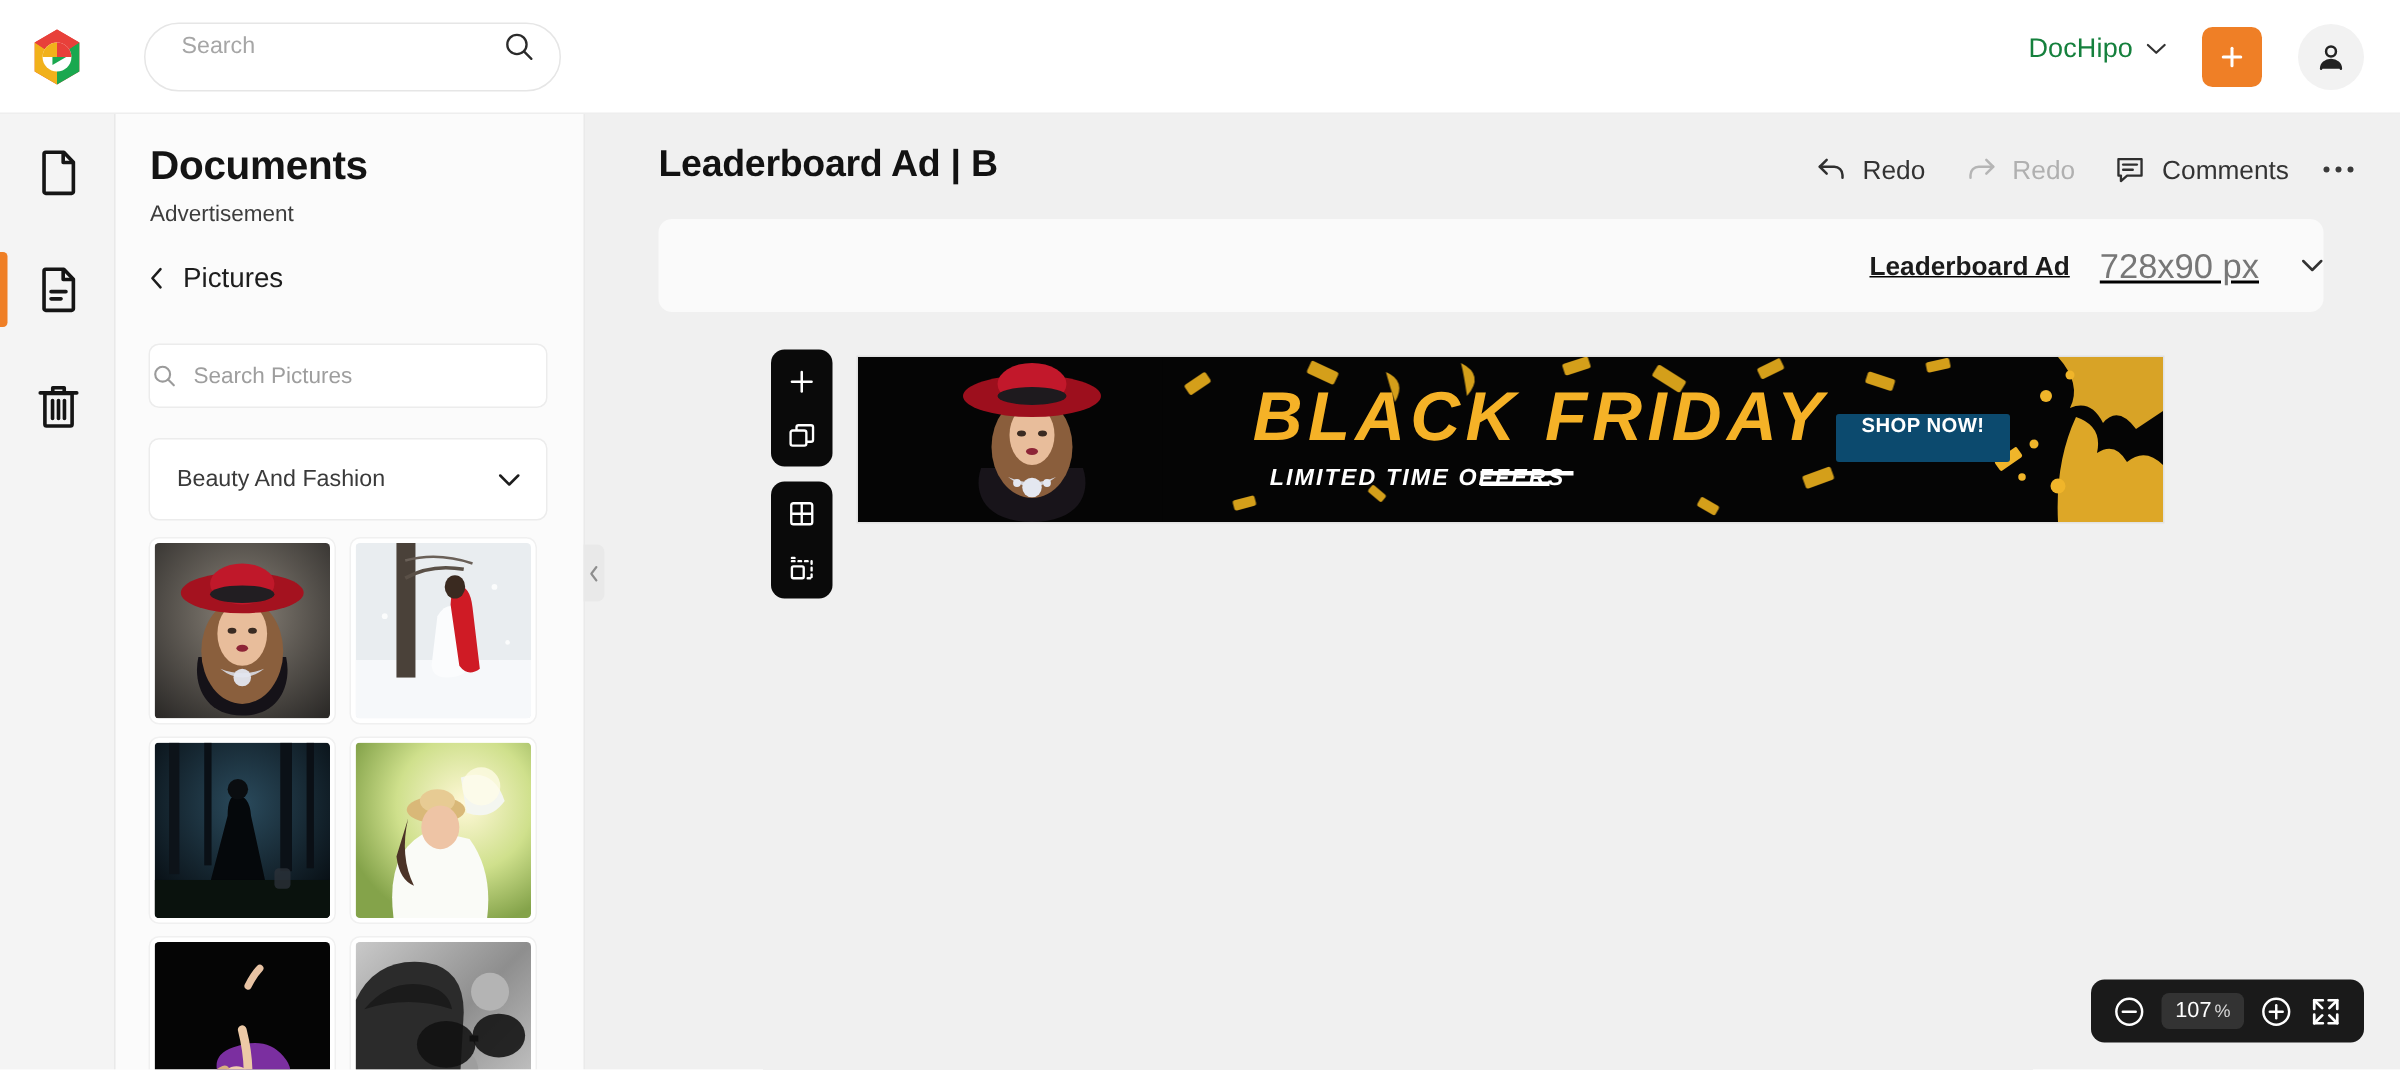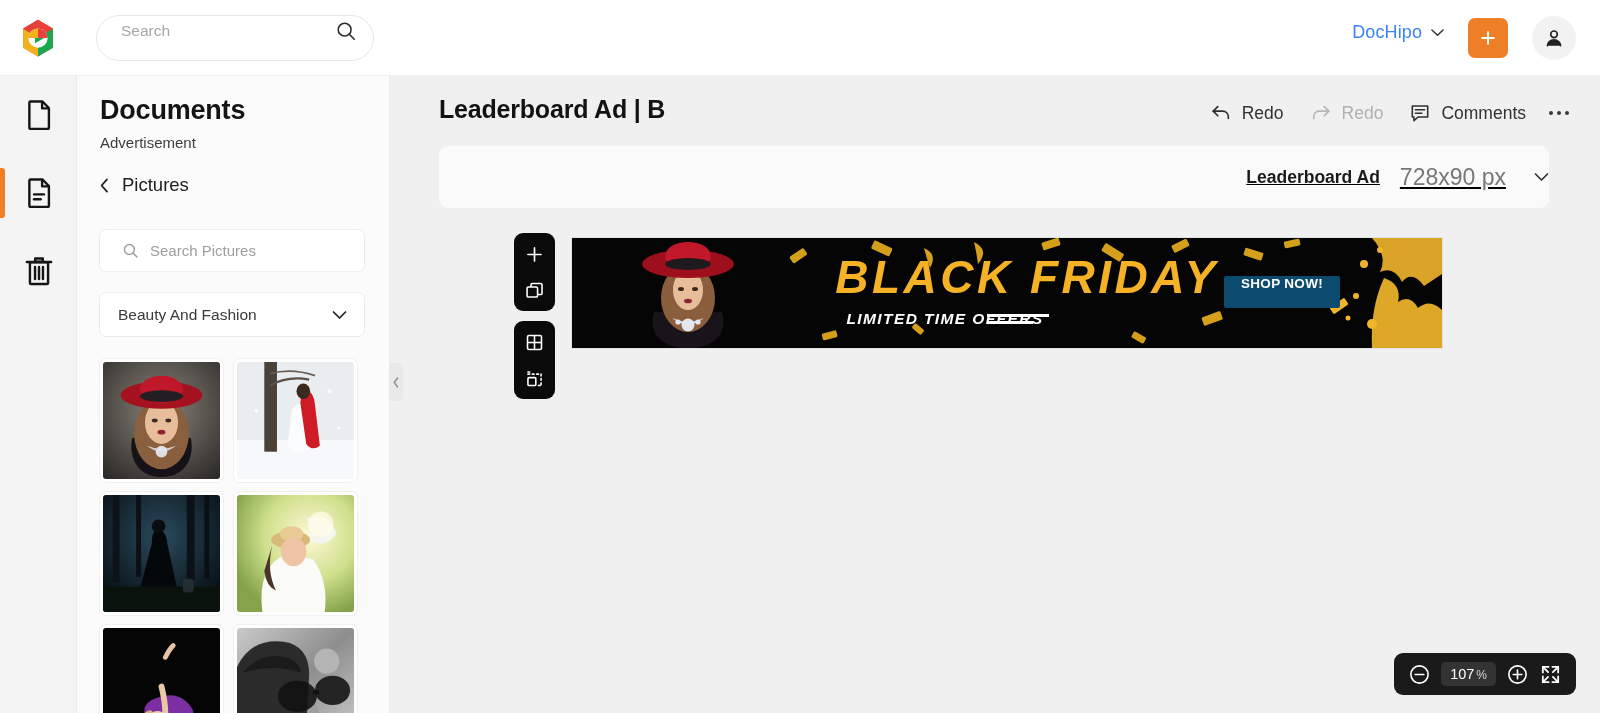--- a/index.html
+++ b/index.html
@@ -37,7 +37,7 @@
     position: absolute; right: 156px; top: 22px;
     display: flex; align-items: center; gap: 9px; cursor: pointer;
   }
-  .brand-name { font-size: 18px; color: #3b82f6; letter-spacing: .1px; }
+  .brand-name { font-size: 18px; color: #15803d; letter-spacing: .1px; }
   .chev-sm { width: 13px; height: 9px; }
 
   .plus-btn {

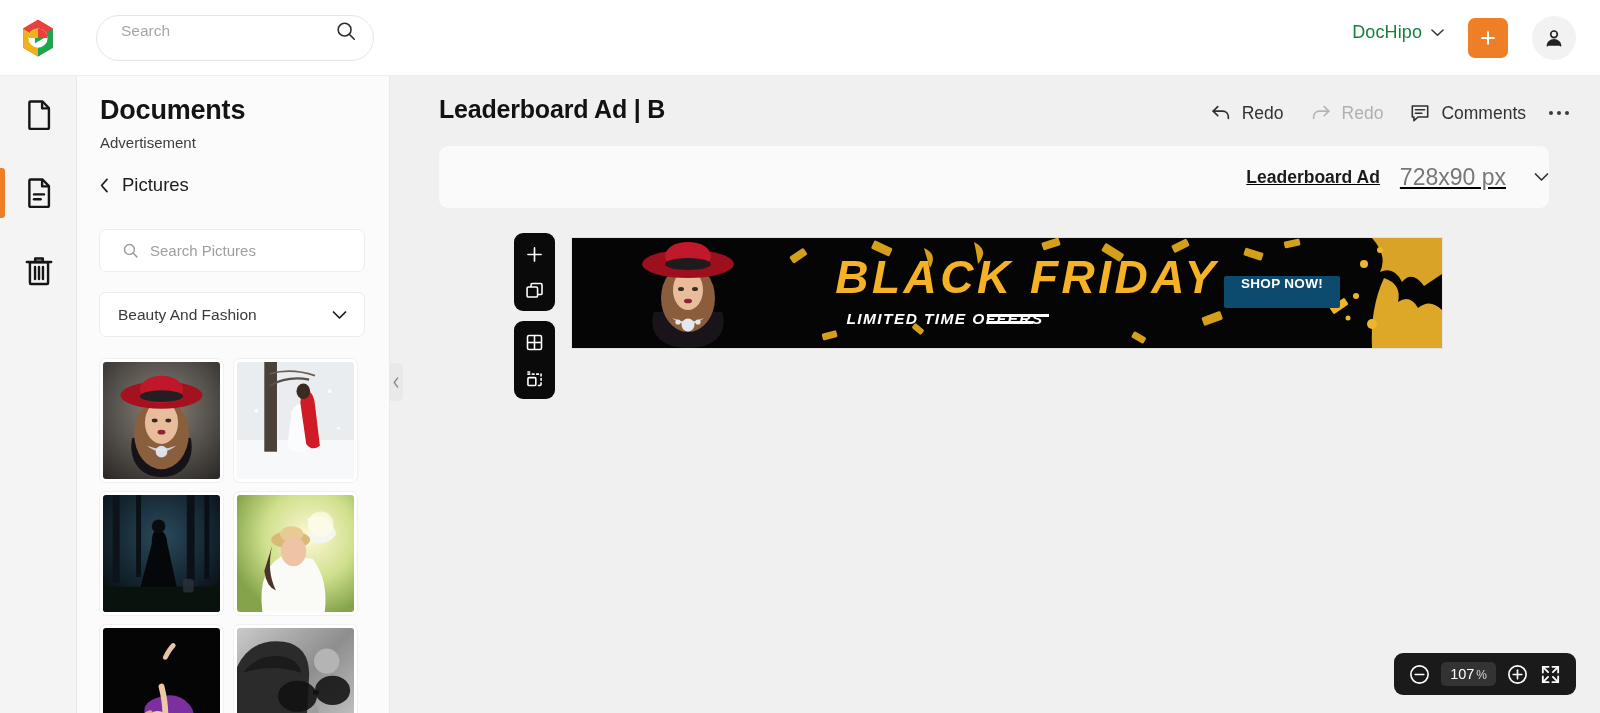--- a/index.html
+++ b/index.html
@@ -89,7 +89,7 @@
   .pic-search {
     position: absolute; left: 22px; top: 153px; width: 266px; height: 43px;
     border: 1px solid #ececec; border-radius: 7px; background: #fff;
-    display: flex; align-items: center; padding: 0 22px;
+    display: flex; align-items: center; padding: 0 1px;
   }
   .pic-search .mag { width: 17px; height: 17px; flex: none; margin-right: 9px; }
   .pic-search input {

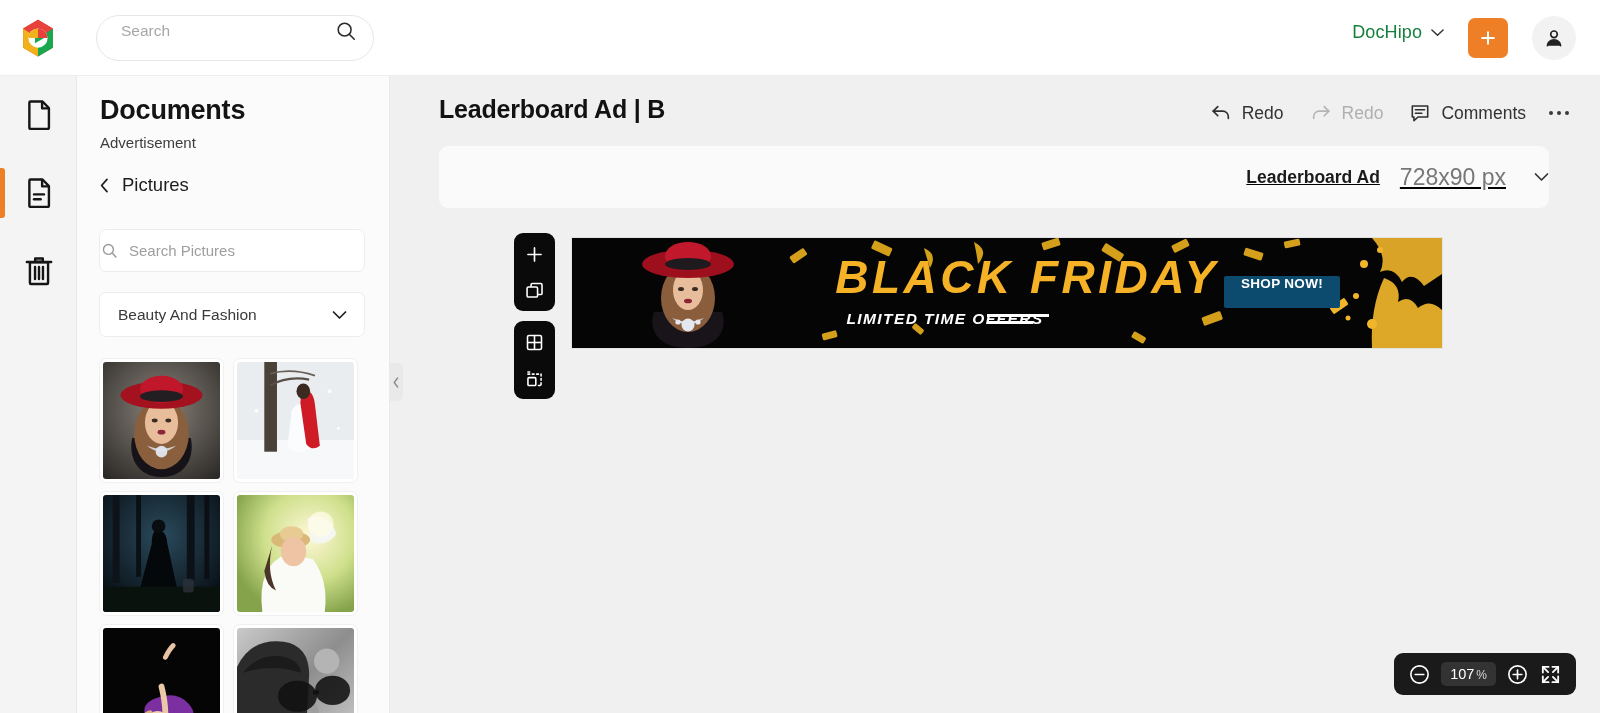--- a/index.html
+++ b/index.html
@@ -99,7 +99,7 @@
   .pic-search input::placeholder { color: #9e9e9e; }
 
   .cat-select {
-    position: absolute; left: 22px; top: 216px; width: 266px; height: 45px;
+    position: absolute; left: 22px; top: 216px; width: 266px; height: 55px;
     border: 1px solid #ececec; border-radius: 7px; background: #fff;
     display: flex; align-items: center; justify-content: space-between;
     padding: 0 17px 0 18px; cursor: pointer; gap: 36px;

